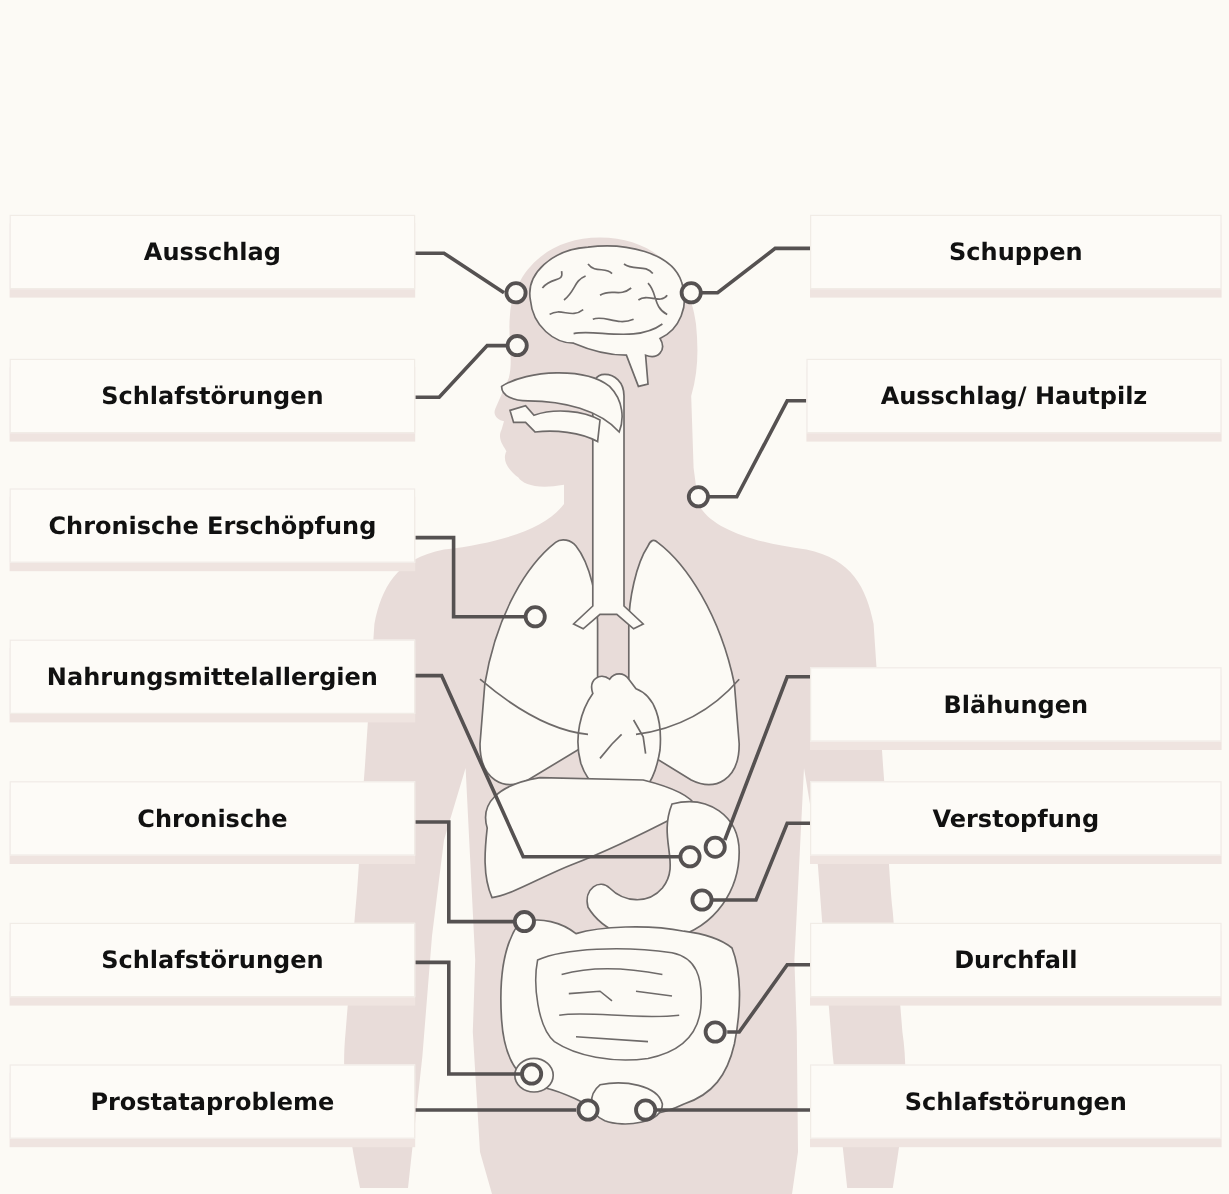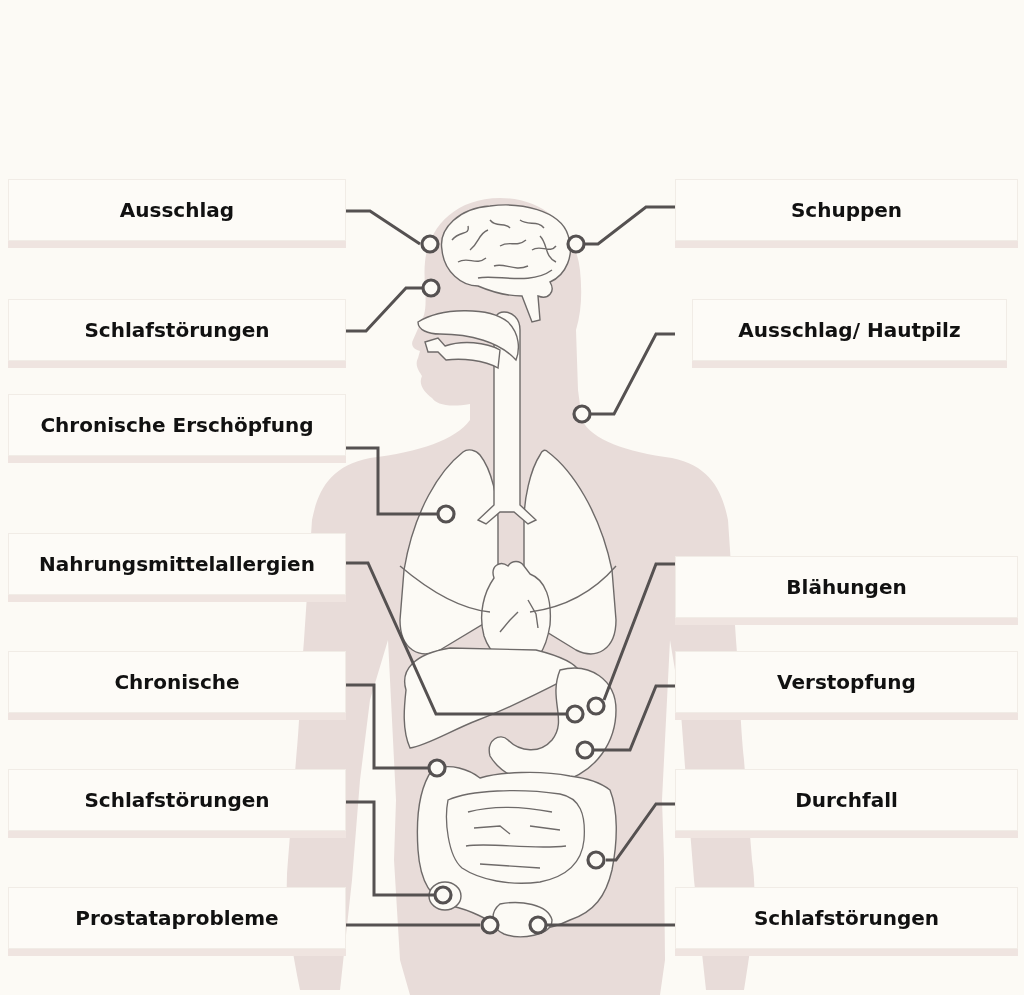--- a/index.html
+++ b/index.html
@@ -113,7 +113,7 @@
 <div class="box l" style="top:887px">Prostataprobleme</div>
 
 <div class="box r" style="top:179px">Schuppen</div>
-<div class="box r" style="top:299px;left:692px;width:315px">Ausschlag/ Hautpilz</div>
+<div class="box r" style="top:299px;left:672px;width:346px">Ausschlag/ Hautpilz</div>
 <div class="box r" style="top:556px">Blähungen</div>
 <div class="box r" style="top:651px">Verstopfung</div>
 <div class="box r" style="top:769px">Durchfall</div>

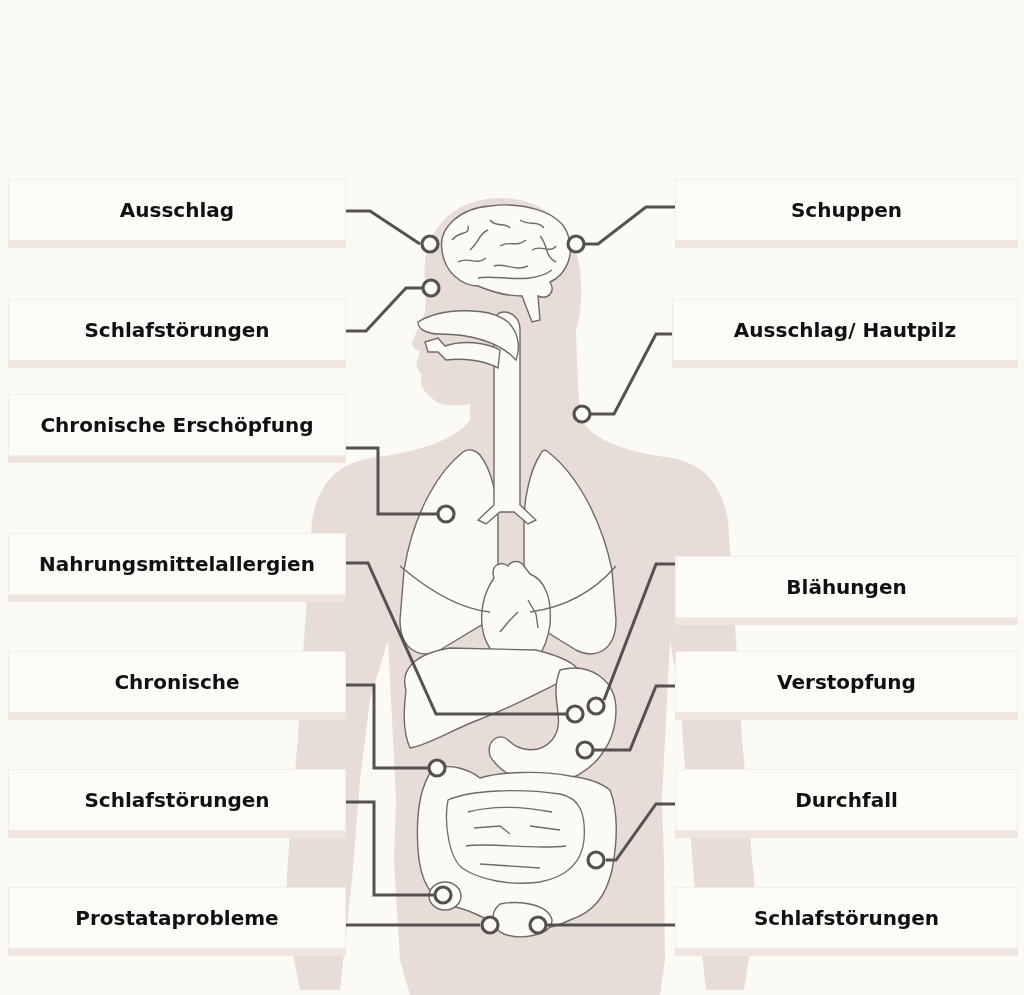--- a/index.html
+++ b/index.html
@@ -106,7 +106,7 @@
 
 <div class="box l" style="top:179px">Ausschlag</div>
 <div class="box l" style="top:299px">Schlafstörungen</div>
-<div class="box l" style="top:394px">Chronische Erschöpfung</div>
+<div class="box l" style="top:407px">Chronische Erschöpfung</div>
 <div class="box l" style="top:533px">Nahrungsmittelallergien</div>
 <div class="box l" style="top:651px">Chronische</div>
 <div class="box l" style="top:769px">Schlafstörungen</div>

